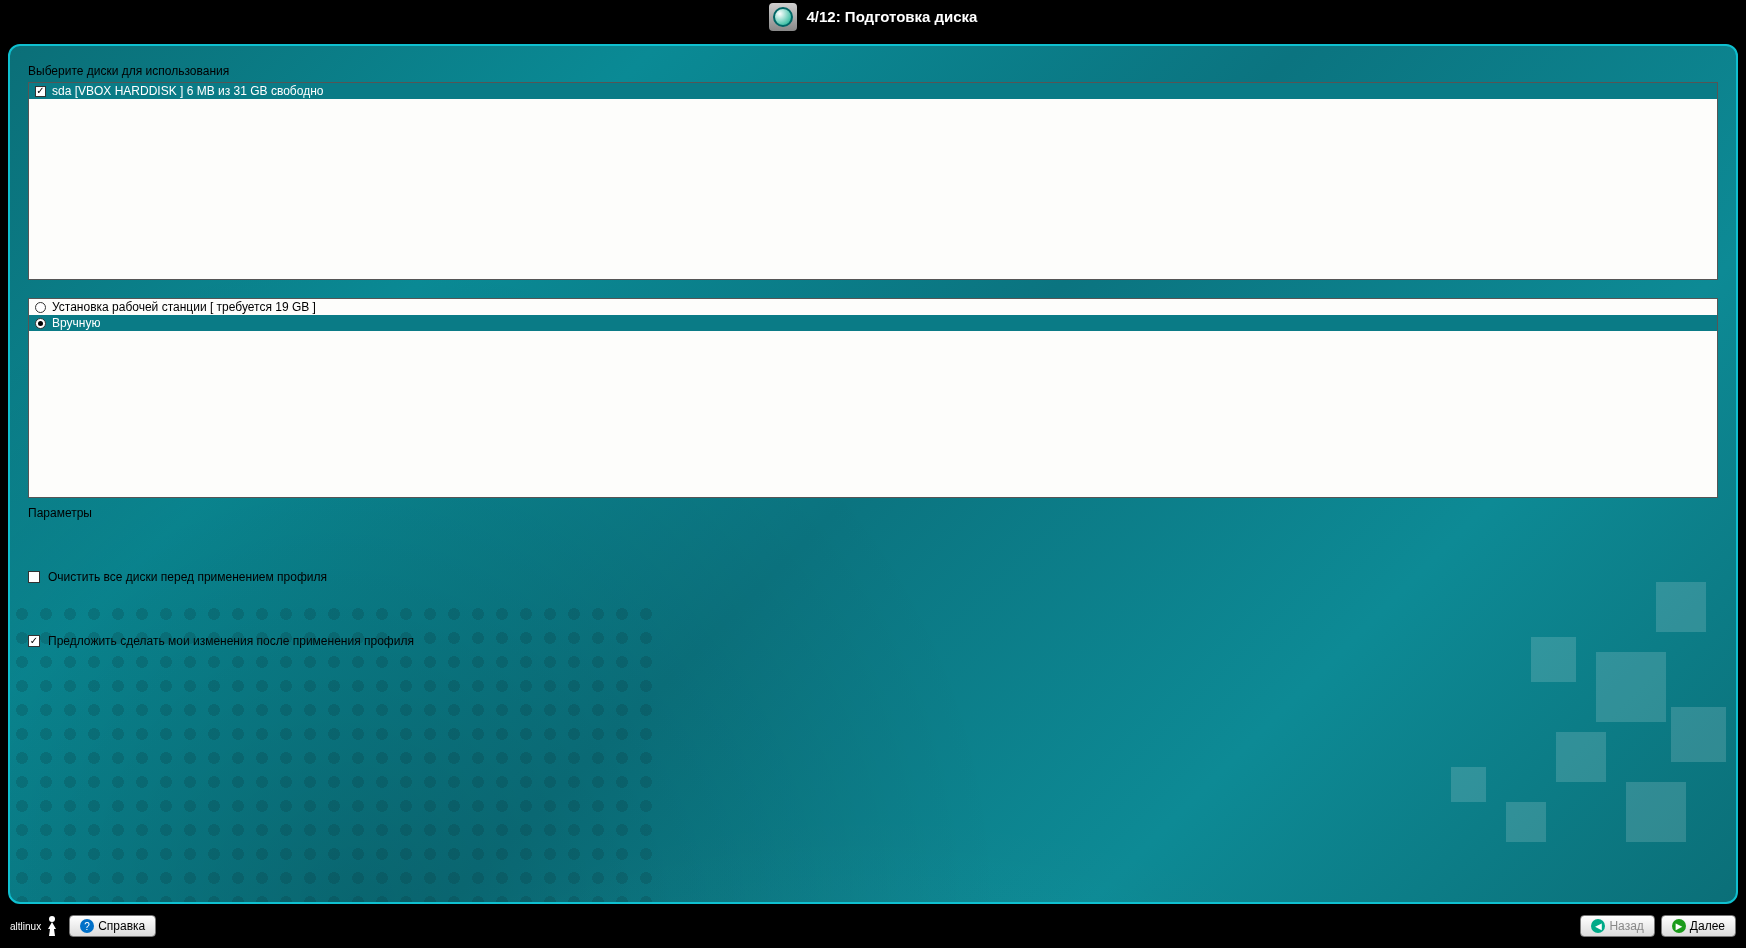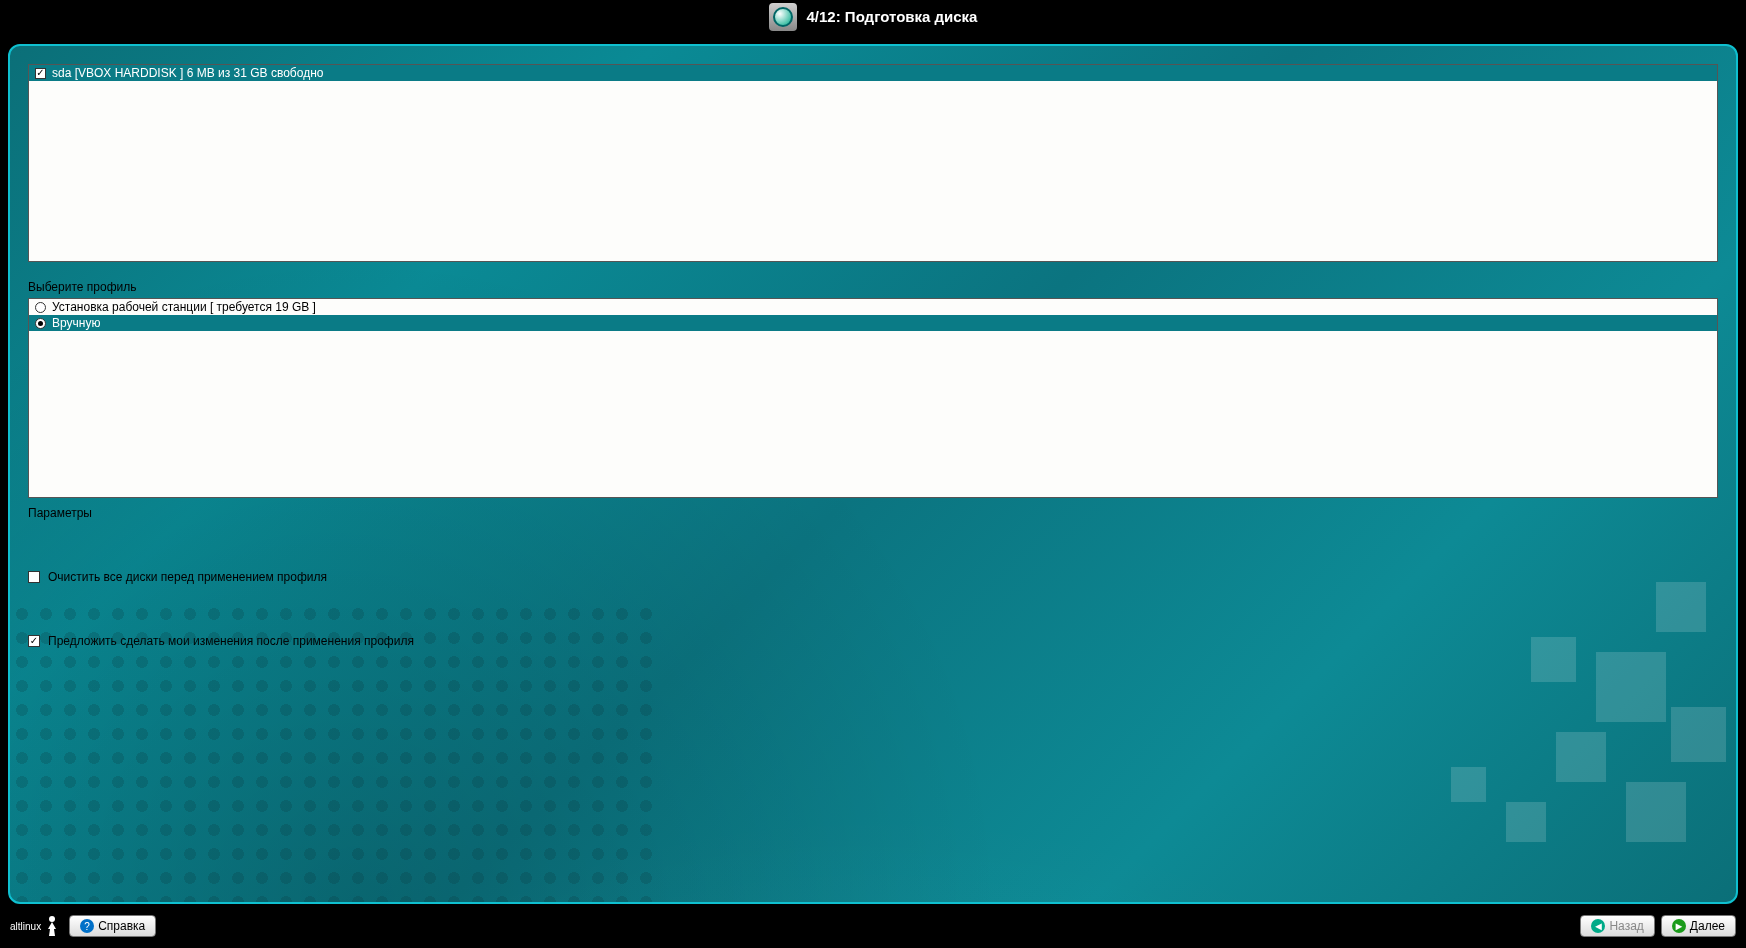--- a/index.html
+++ b/index.html
@@ -238,6 +238,7 @@
     <div style="right:20px;bottom:250px;width:50px;height:50px;"></div>
   </div>
 
+  <div class="label">Выберите диски для использования</div>
   <div class="listbox disks-box">
     <div class="list-row header-row">
       <span class="chk checked"></span>

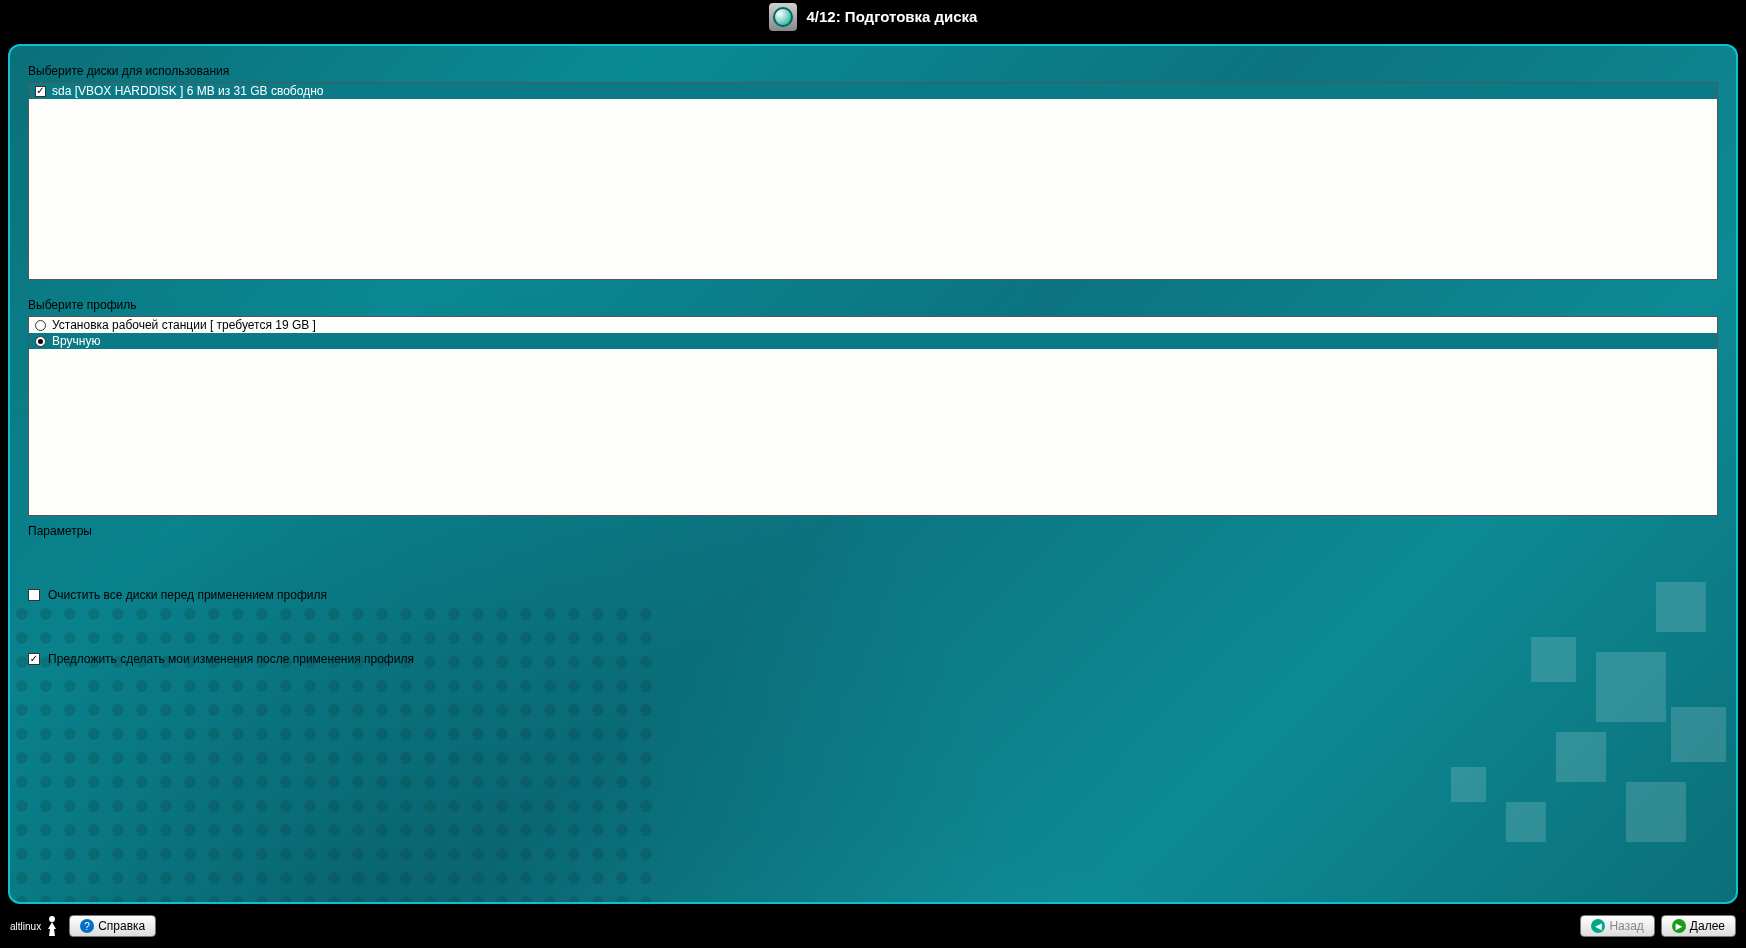--- a/index.html
+++ b/index.html
@@ -246,7 +246,6 @@
     </div>
   </div>
 
-  <div class="label">Выберите профиль</div>
   <div class="listbox profiles-box">
     <div class="list-row">
       <span class="radio"></span>

